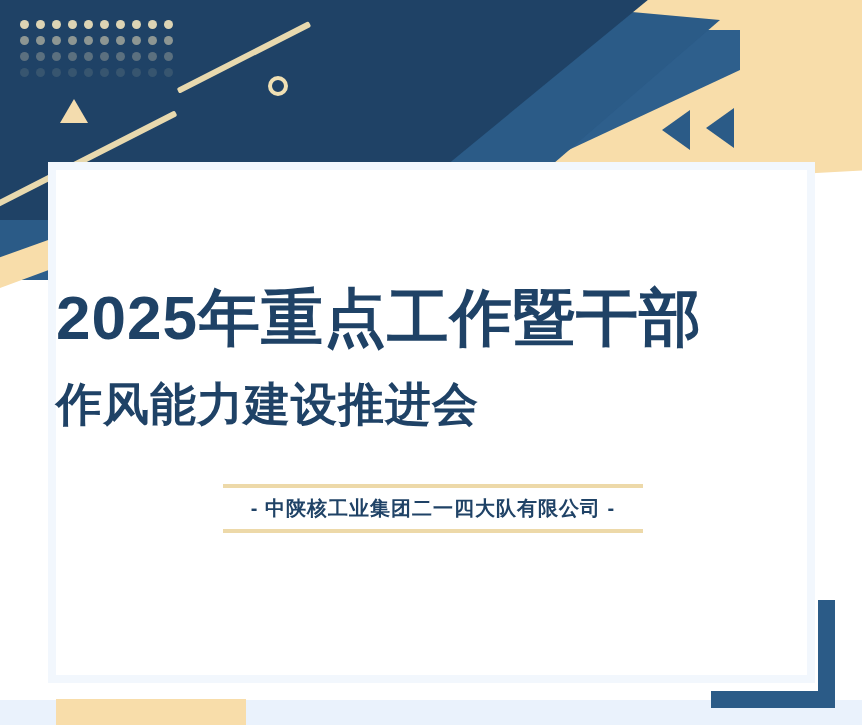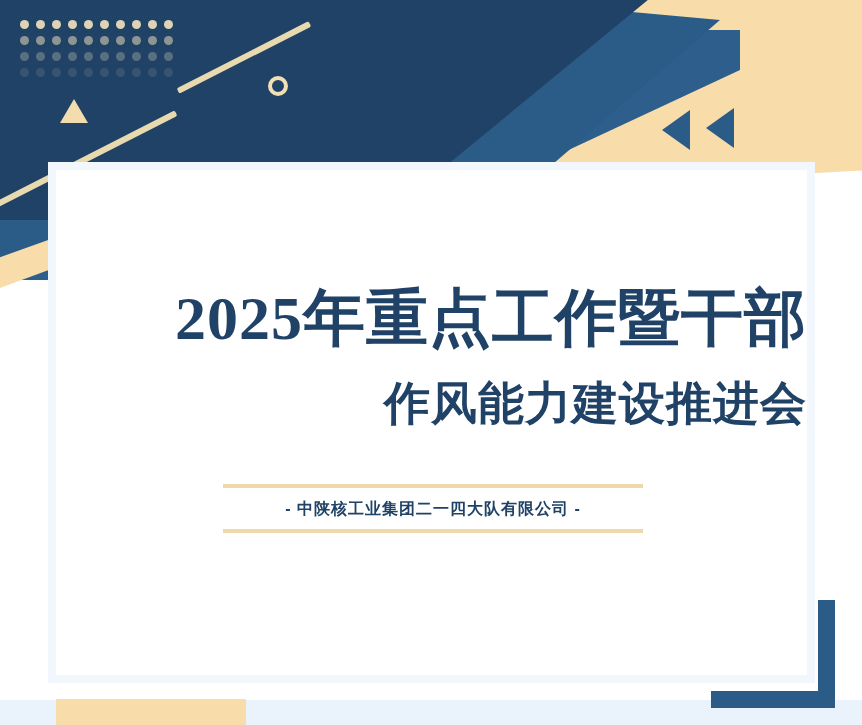--- a/index.html
+++ b/index.html
@@ -198,8 +198,7 @@
     left: 56px;
     top: 275px;
     width: 751px;
-    text-align: right;
-    font-family: Liberation Serif, serif;
+    text-align: left;
   }
   .title-line {
     color: #1f4266;

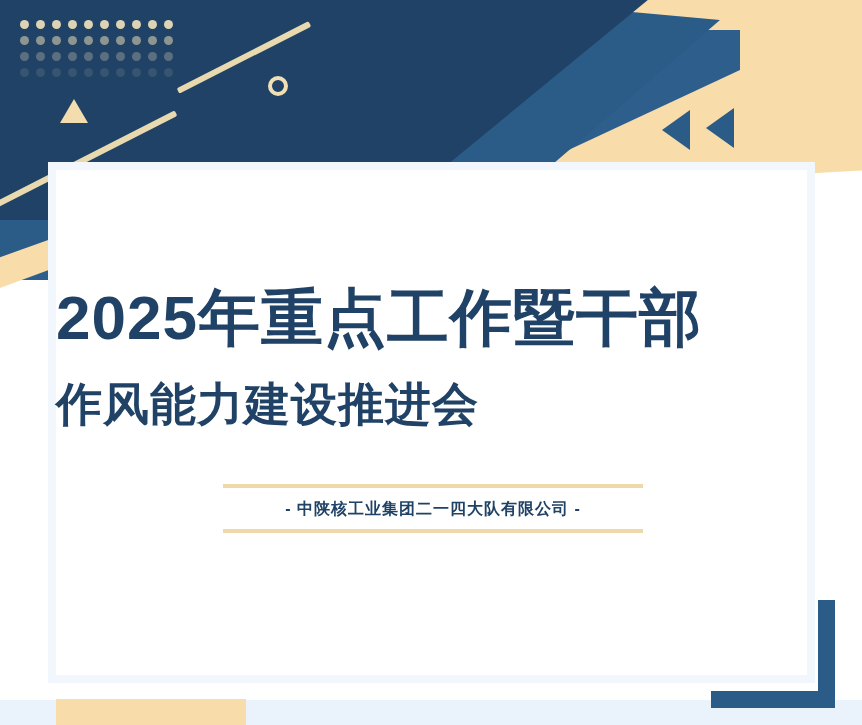--- a/index.html
+++ b/index.html
@@ -227,7 +227,7 @@
   .subtitle {
     color: #1f4266;
     font-weight: 700;
-    font-size: 16px;
+    font-size: 20px;
     line-height: 41px;
     letter-spacing: 1px;
     white-space: nowrap;

